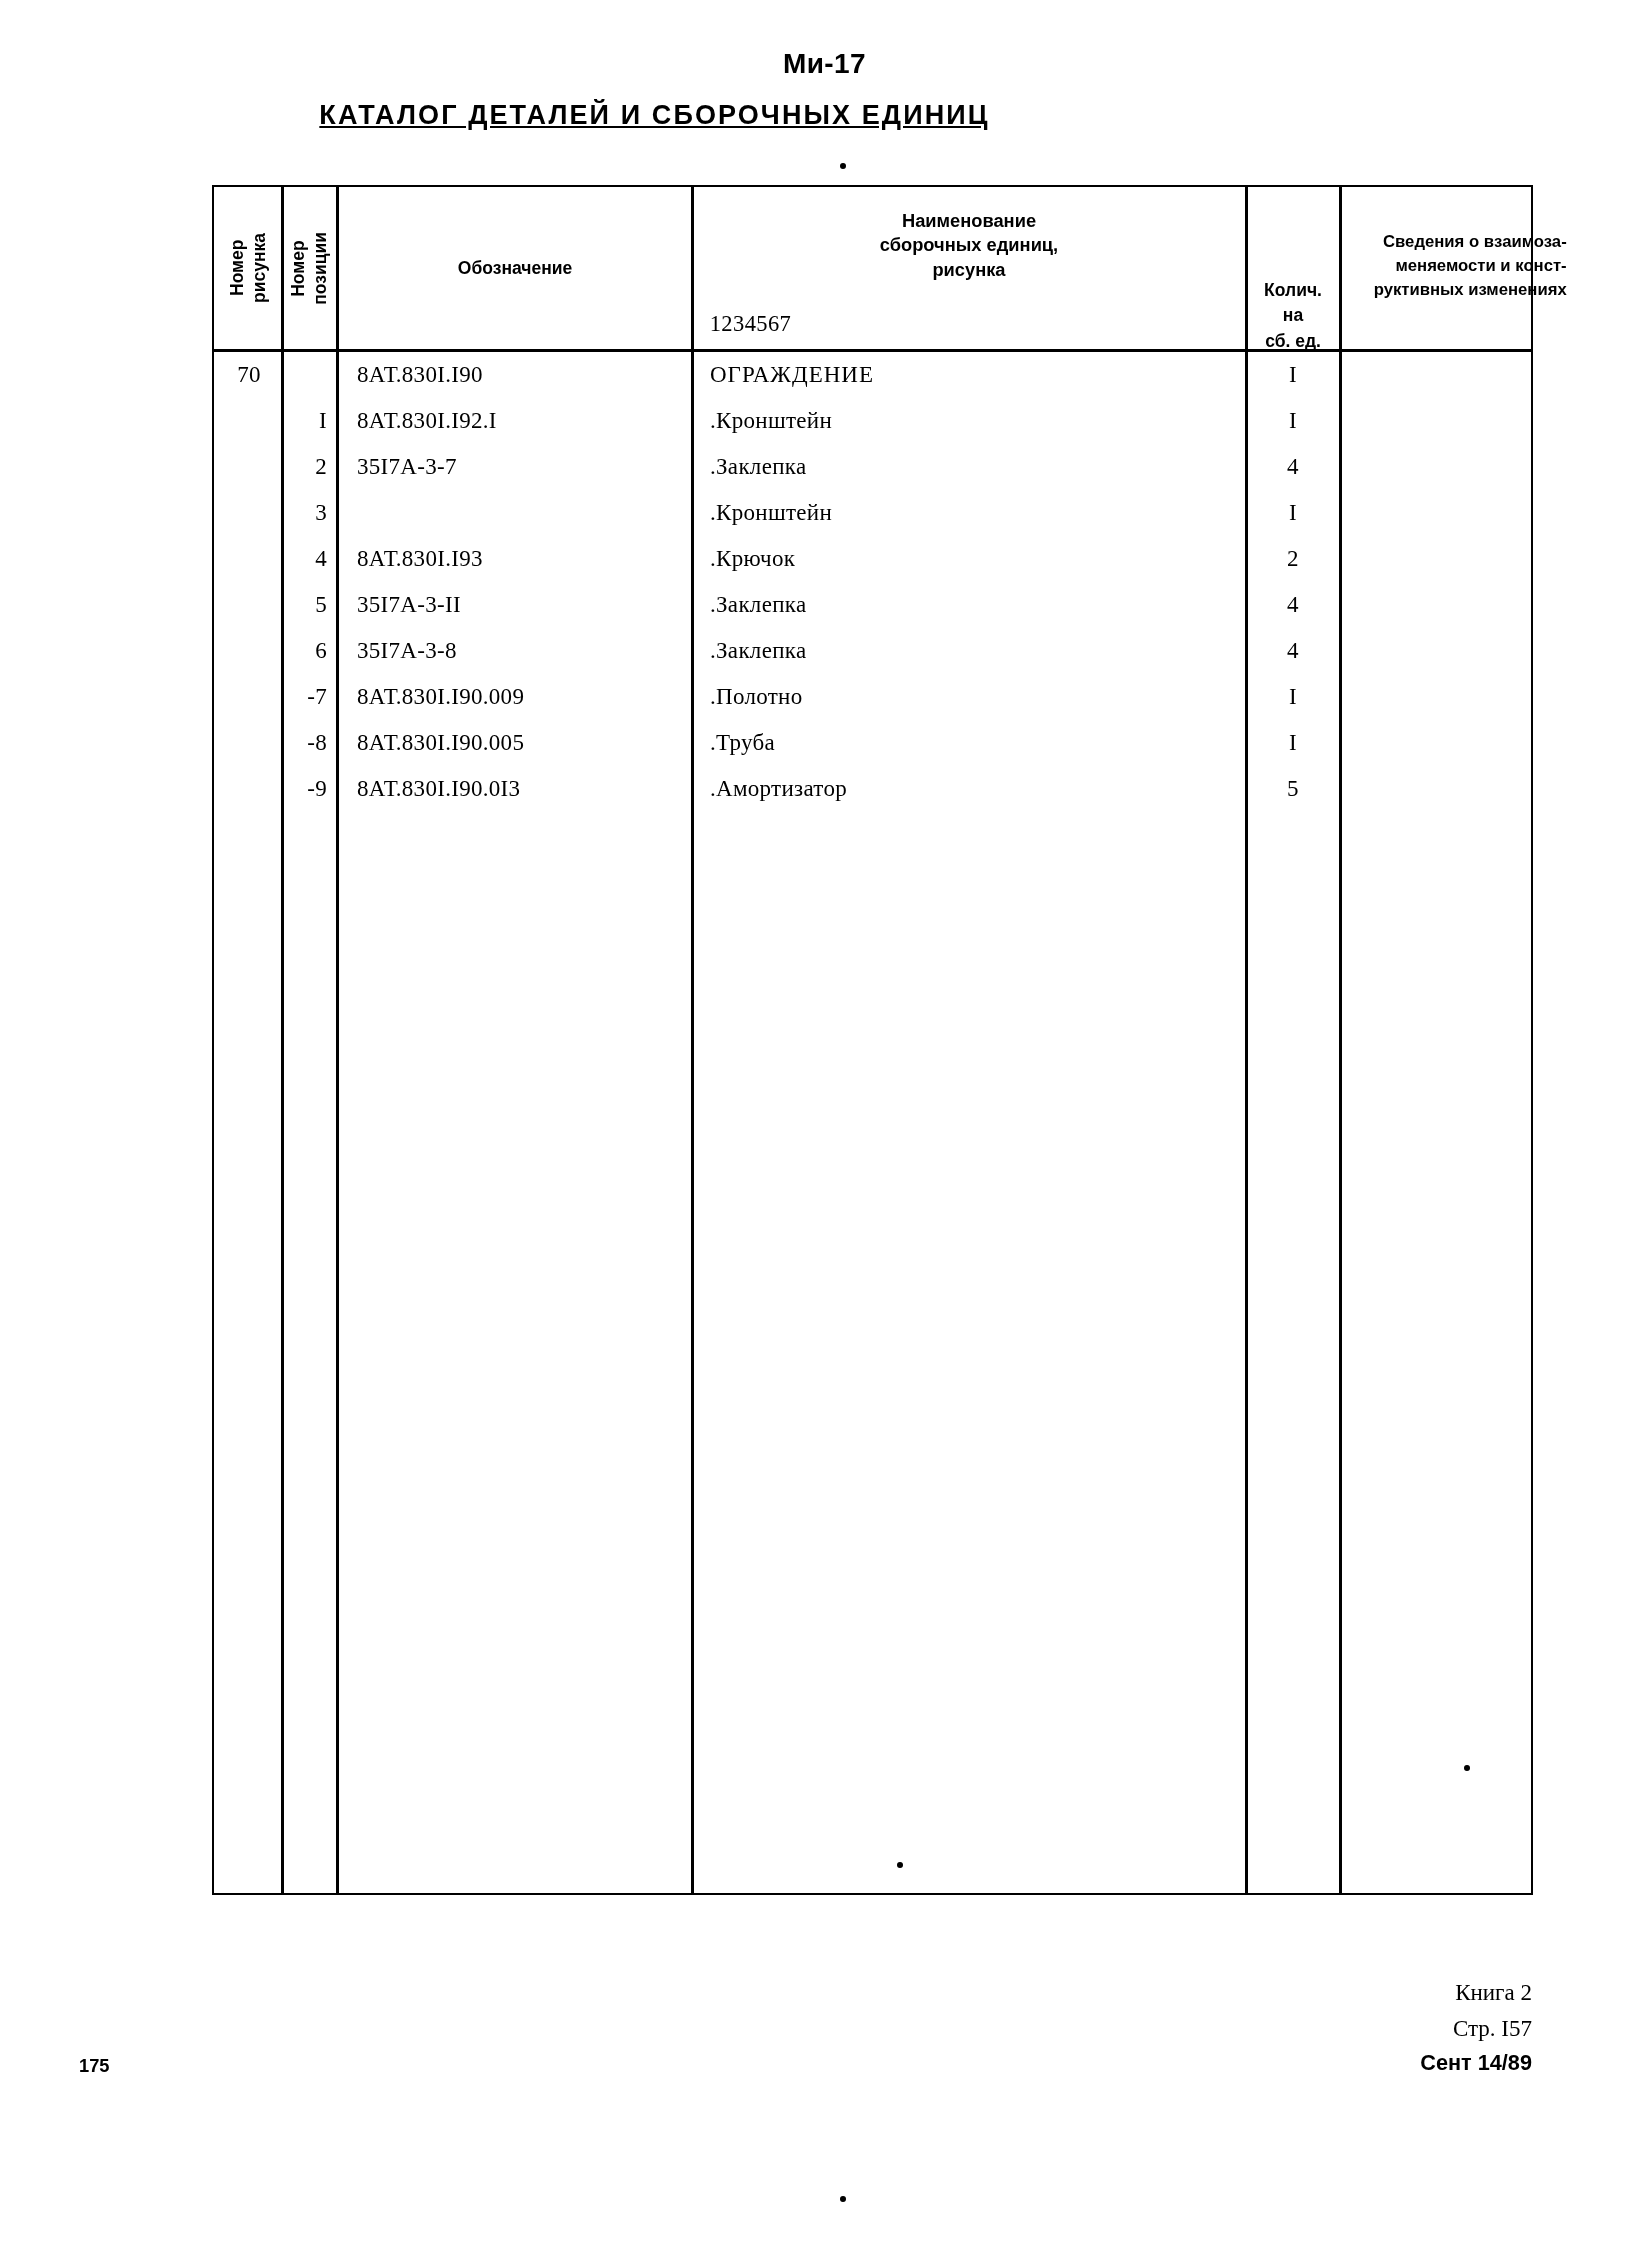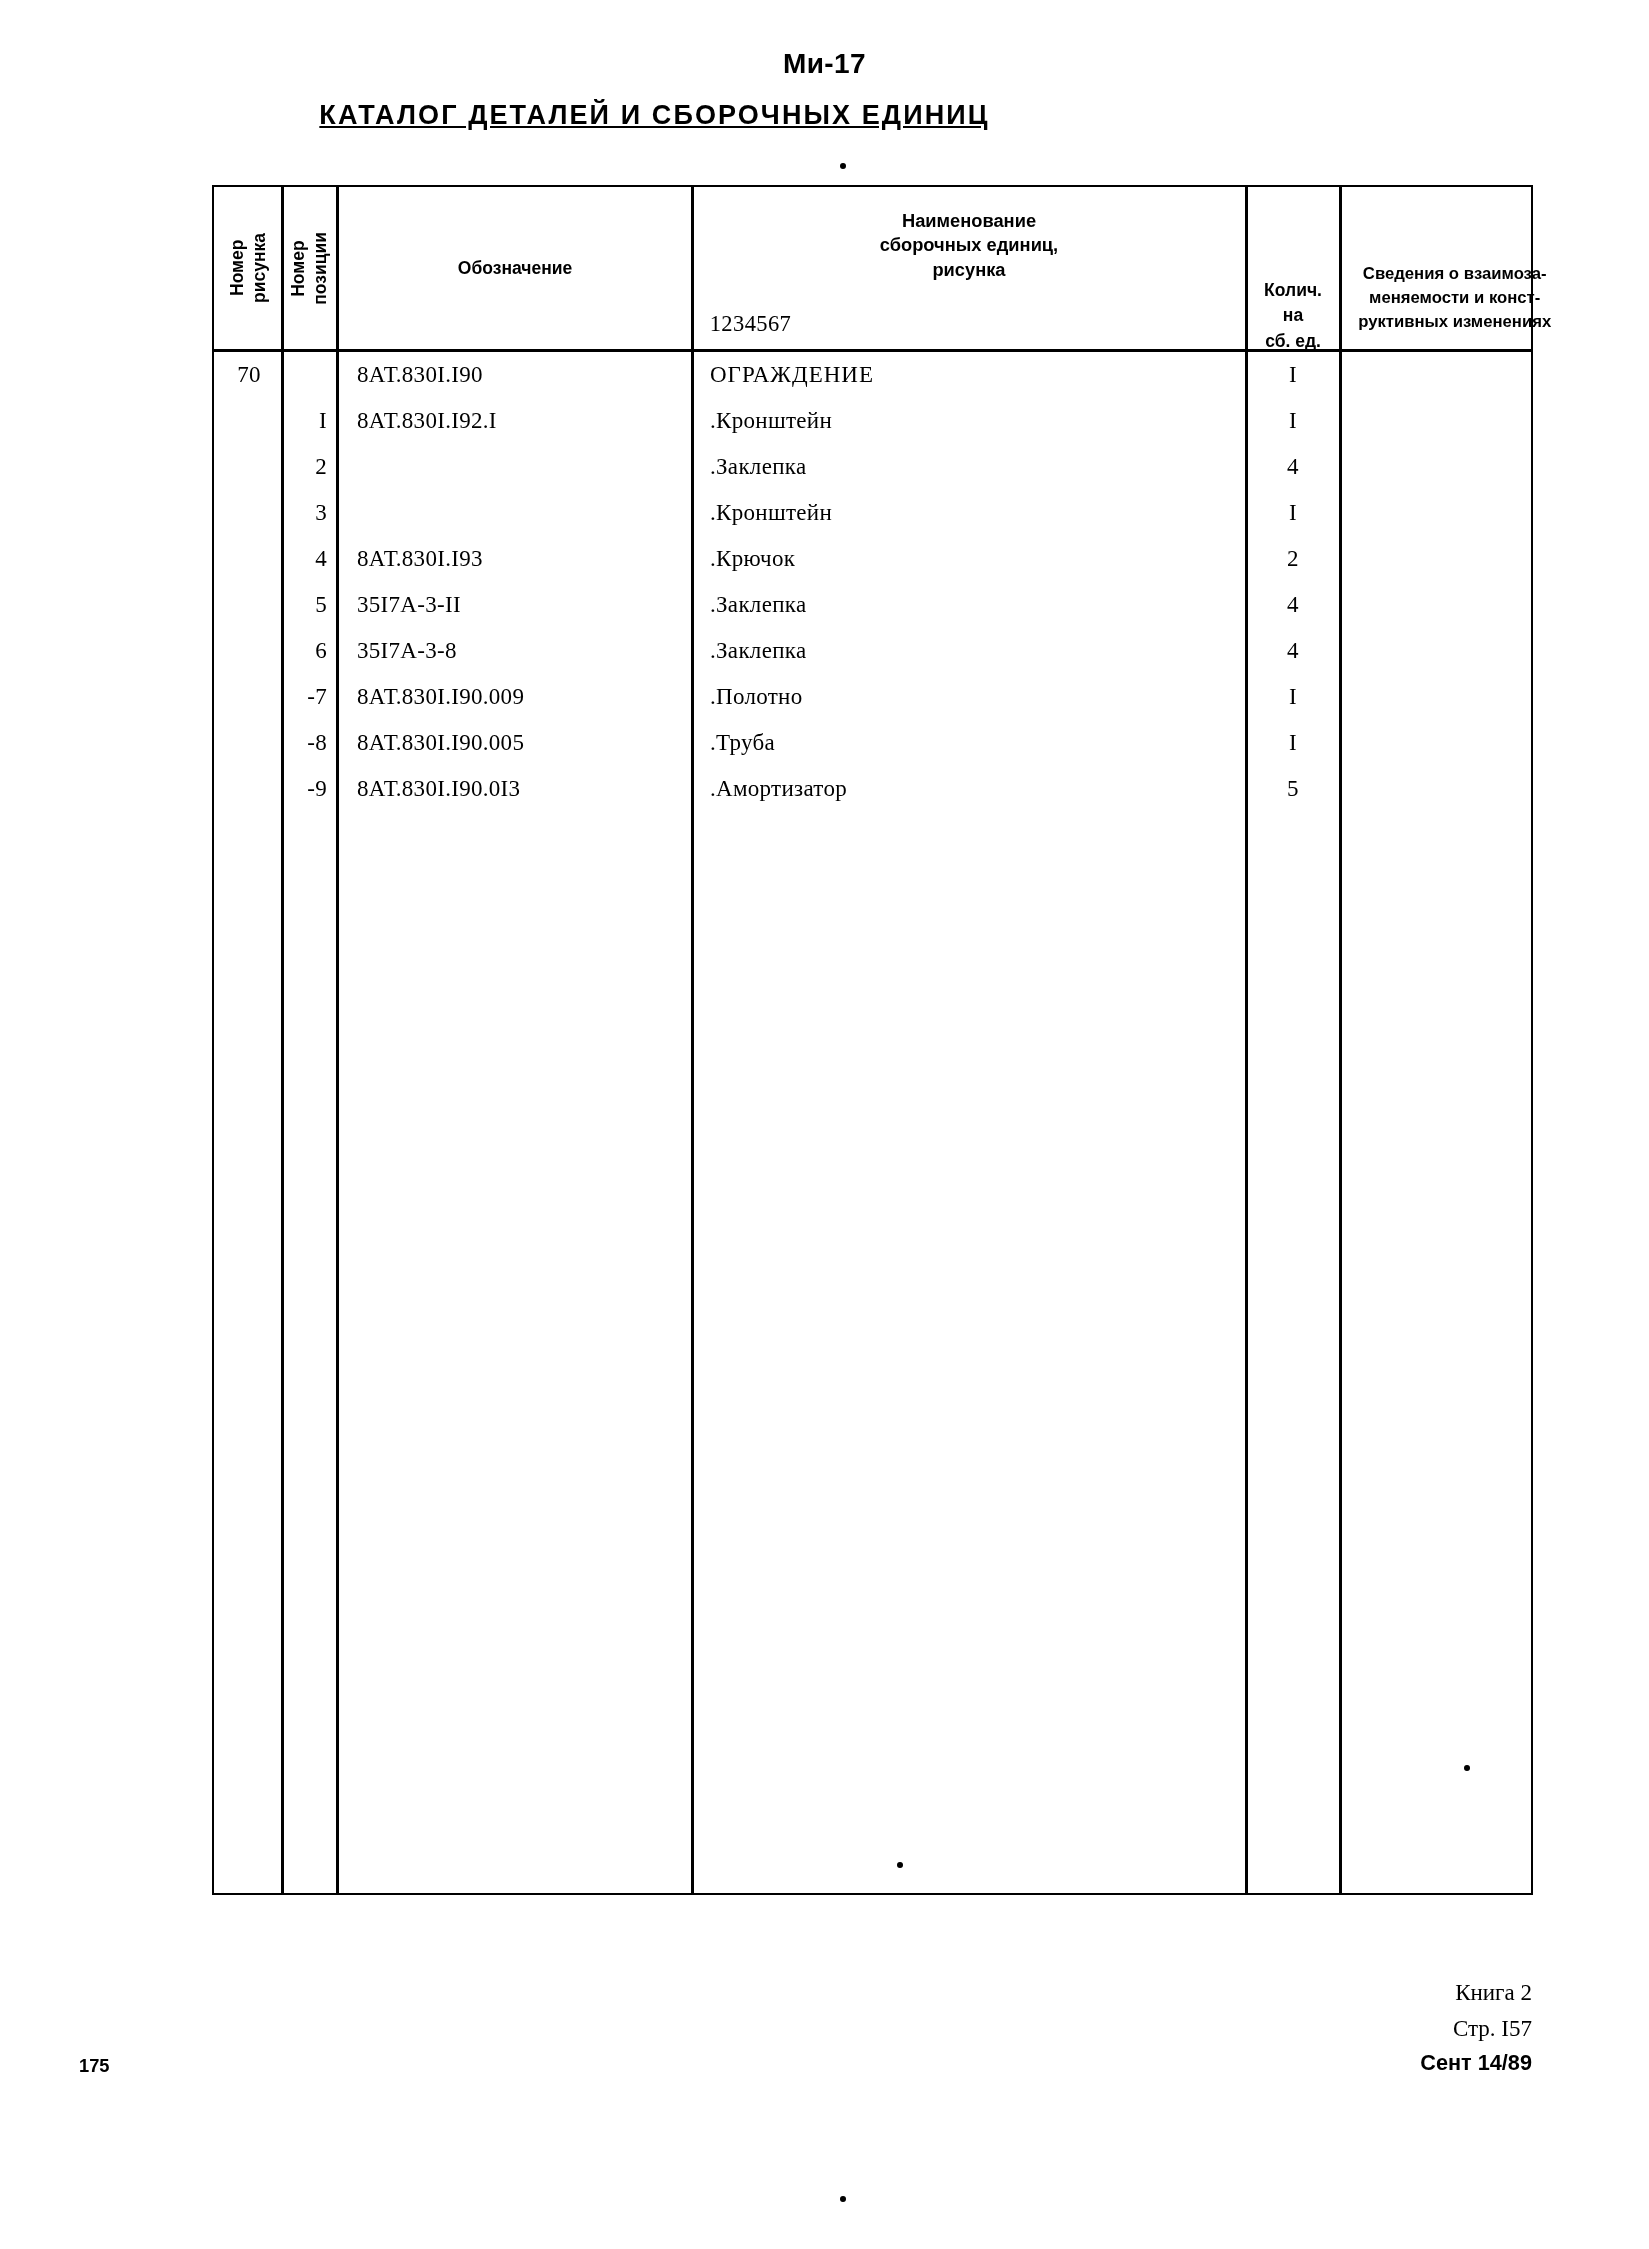--- a/index.html
+++ b/index.html
@@ -189,11 +189,10 @@
     left: 1.7px;
     top: 43px;
     width: 224px;
-    text-align: center;
+    text-align: right;
     font-size: 16.7px;
     font-weight: bold;
     line-height: 1.45;
-    margin-top: 32px;
   }
 
   

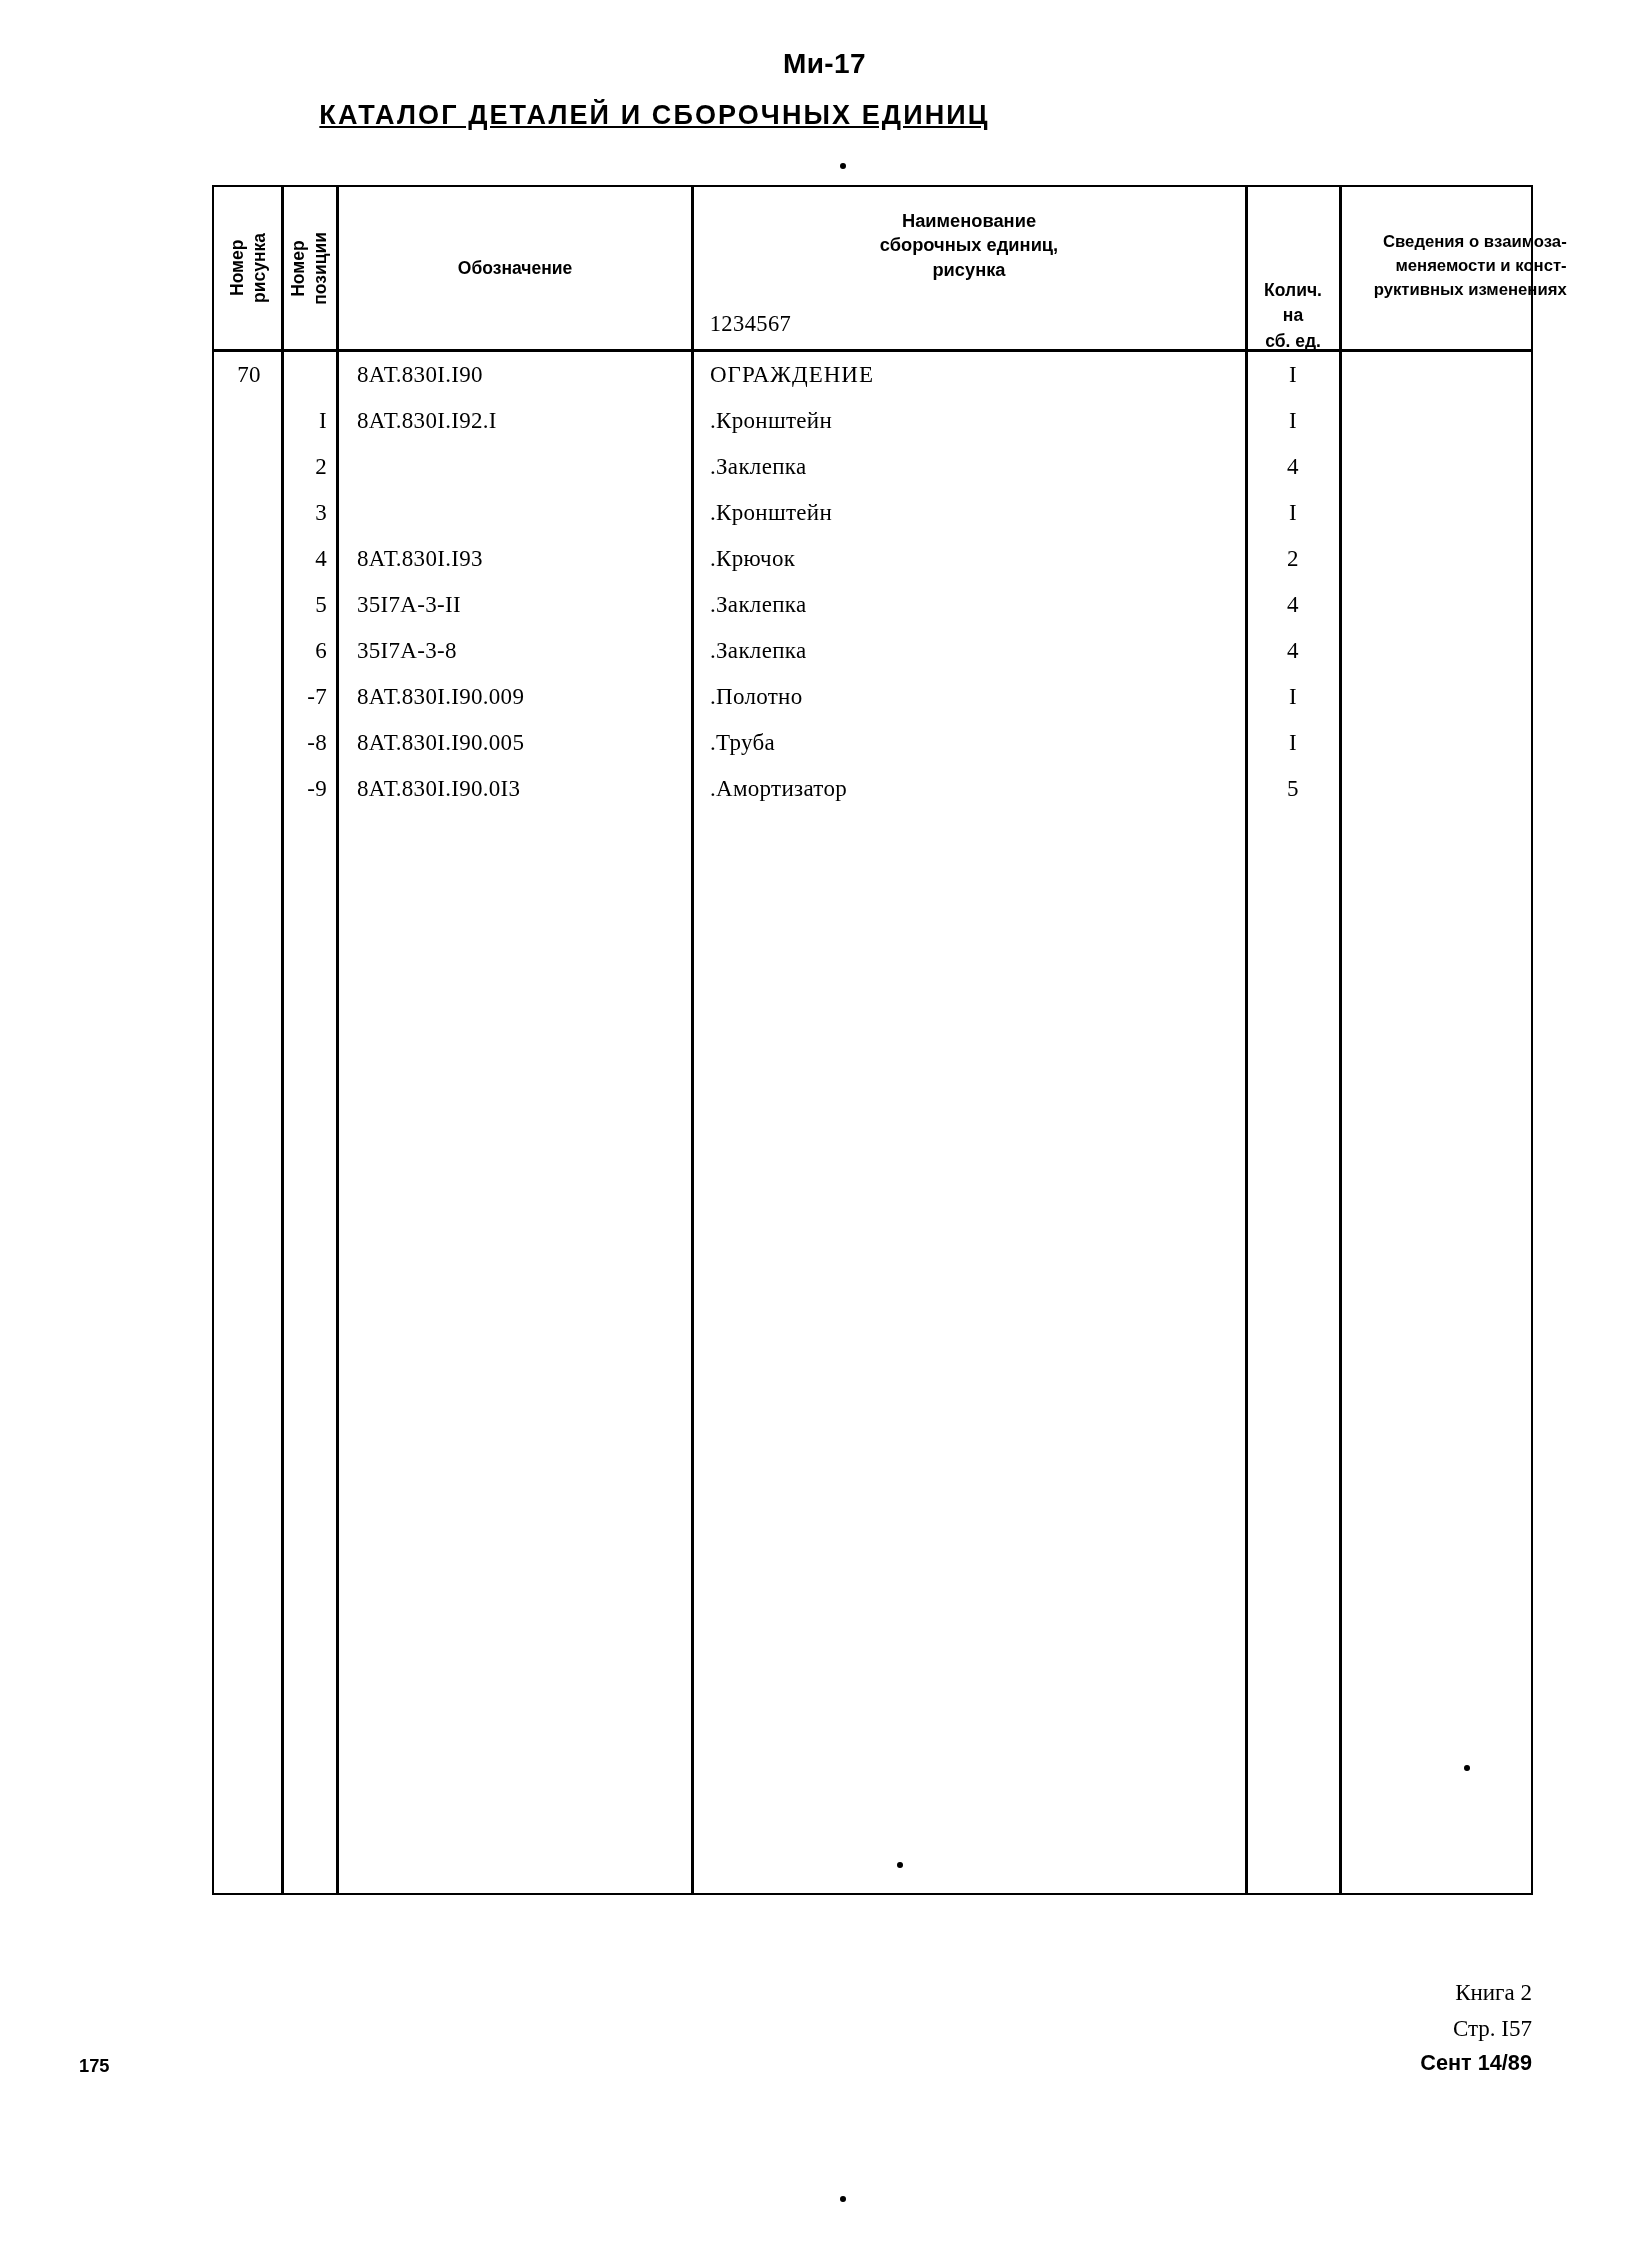--- a/index.html
+++ b/index.html
@@ -338,6 +338,7 @@
         <div class="row">
           <div class="cell c-fig"></div>
           <div class="cell c-pos">2</div>
+          <div class="cell c-des">35I7А-3-7</div>
           <div class="cell c-name">.Заклепка</div>
           <div class="cell c-qty">4</div>
           <div class="cell c-note"></div>

